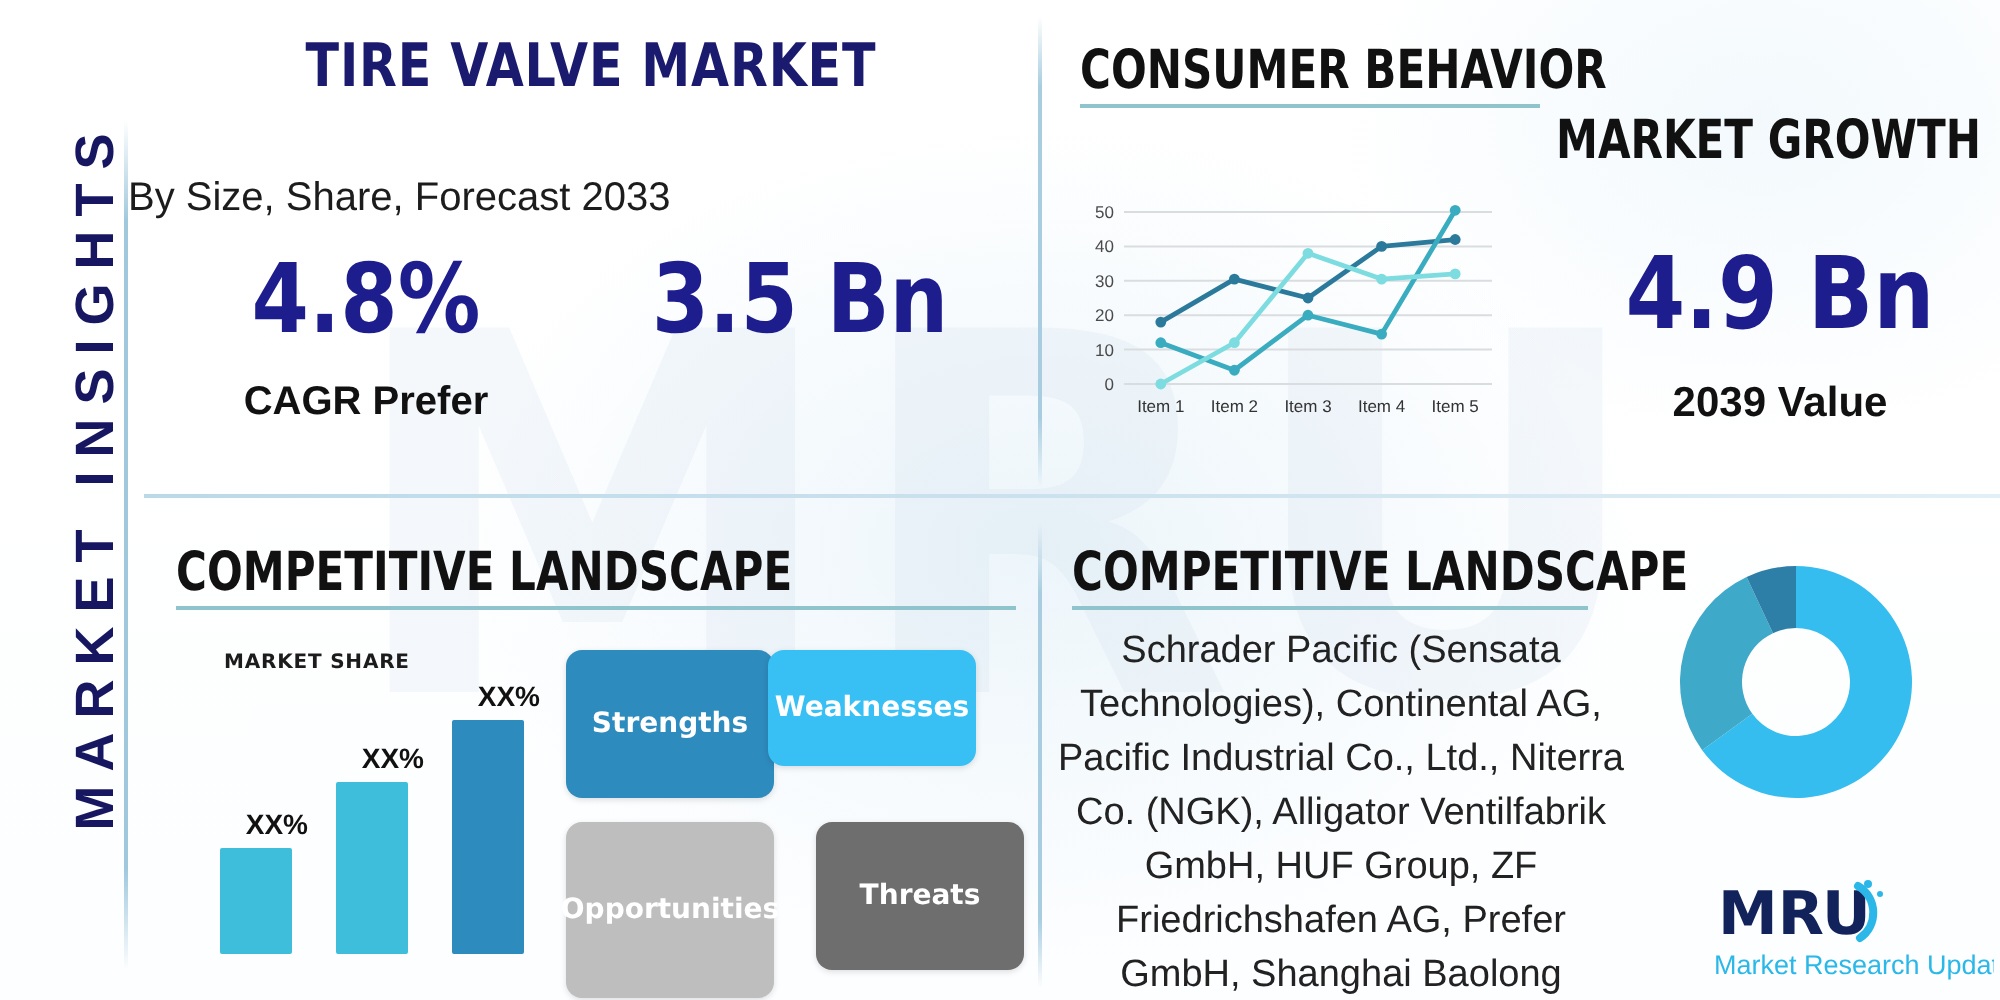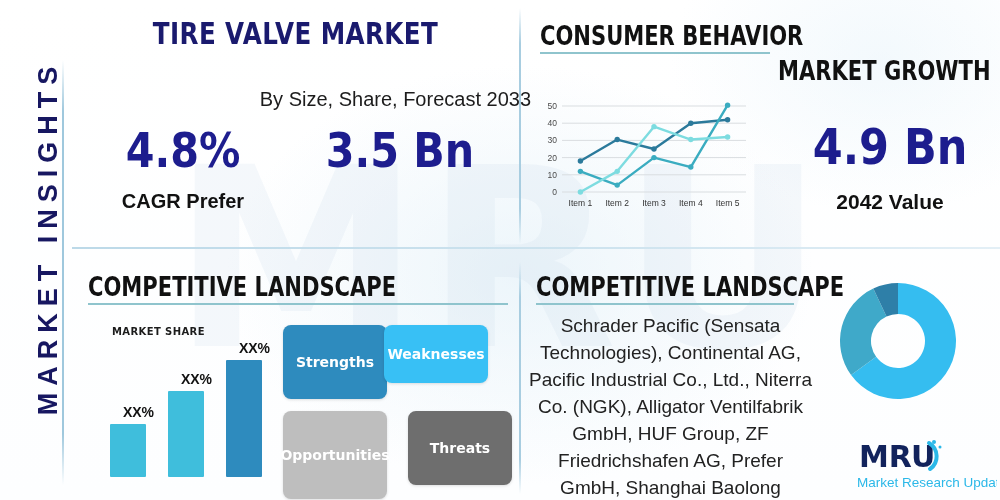--- a/index.html
+++ b/index.html
@@ -61,7 +61,7 @@
     transform:scaleX(.82);transform-origin:center top;
   }
   .subtitle{
-    position:absolute;left:84px;top:88px;width:447px;text-align:right;
+    position:absolute;left:64px;top:88px;width:447px;text-align:left;
     font-size:20px;color:#1c1c1c;
   }
   .bignum{

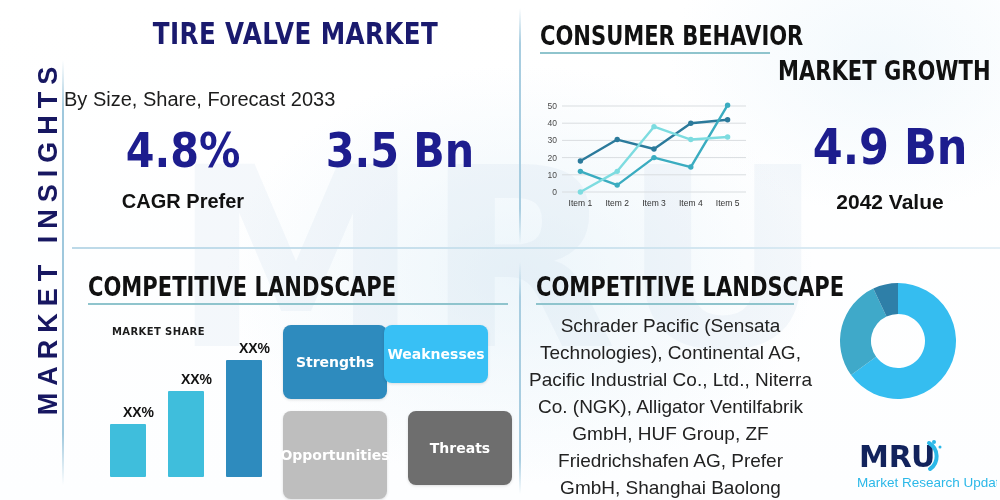--- a/index.html
+++ b/index.html
@@ -186,7 +186,7 @@
 
   <div class="sec-head" id="head-growth">MARKET GROWTH</div>
   <div class="bignum" id="v2033-value">4.9 Bn</div>
-  <div id="v2033-label">2042 Value</div>
+  <div id="v2033-label">2039 Value</div>
 
   <div class="sec-head" id="head-comp-left">COMPETITIVE LANDSCAPE</div>
   <div class="sec-underline" id="ul-comp-left"></div>

